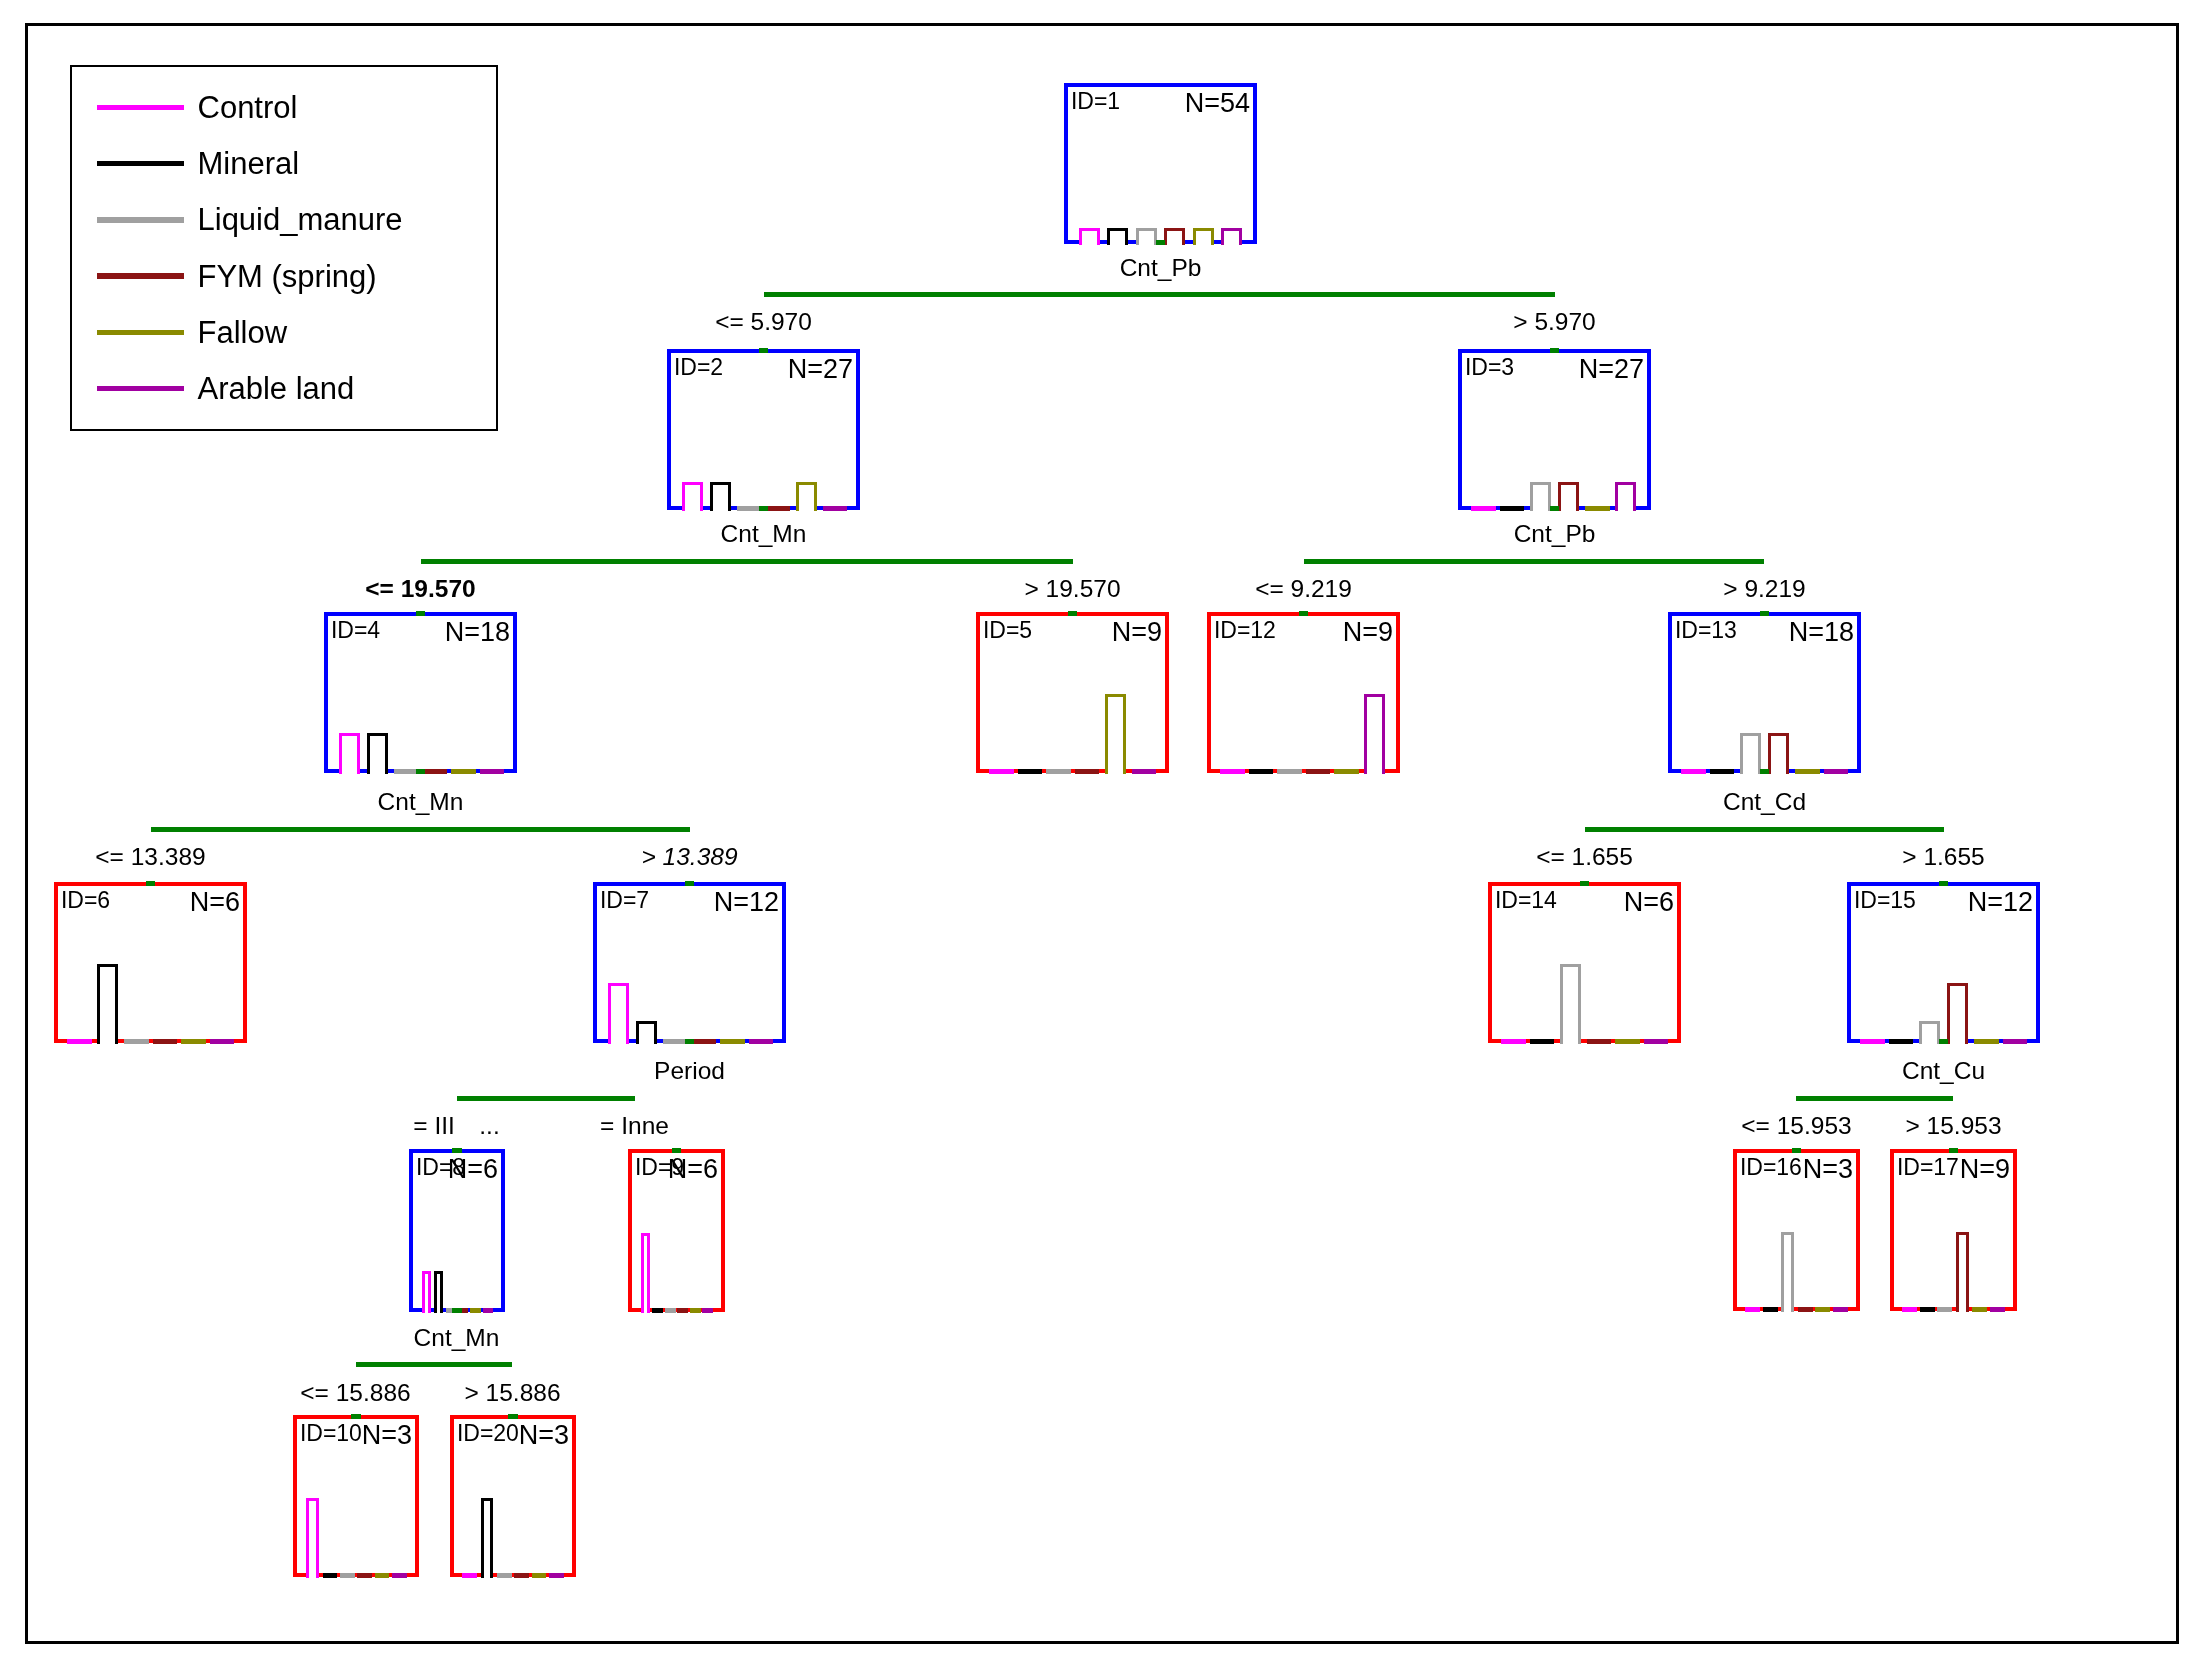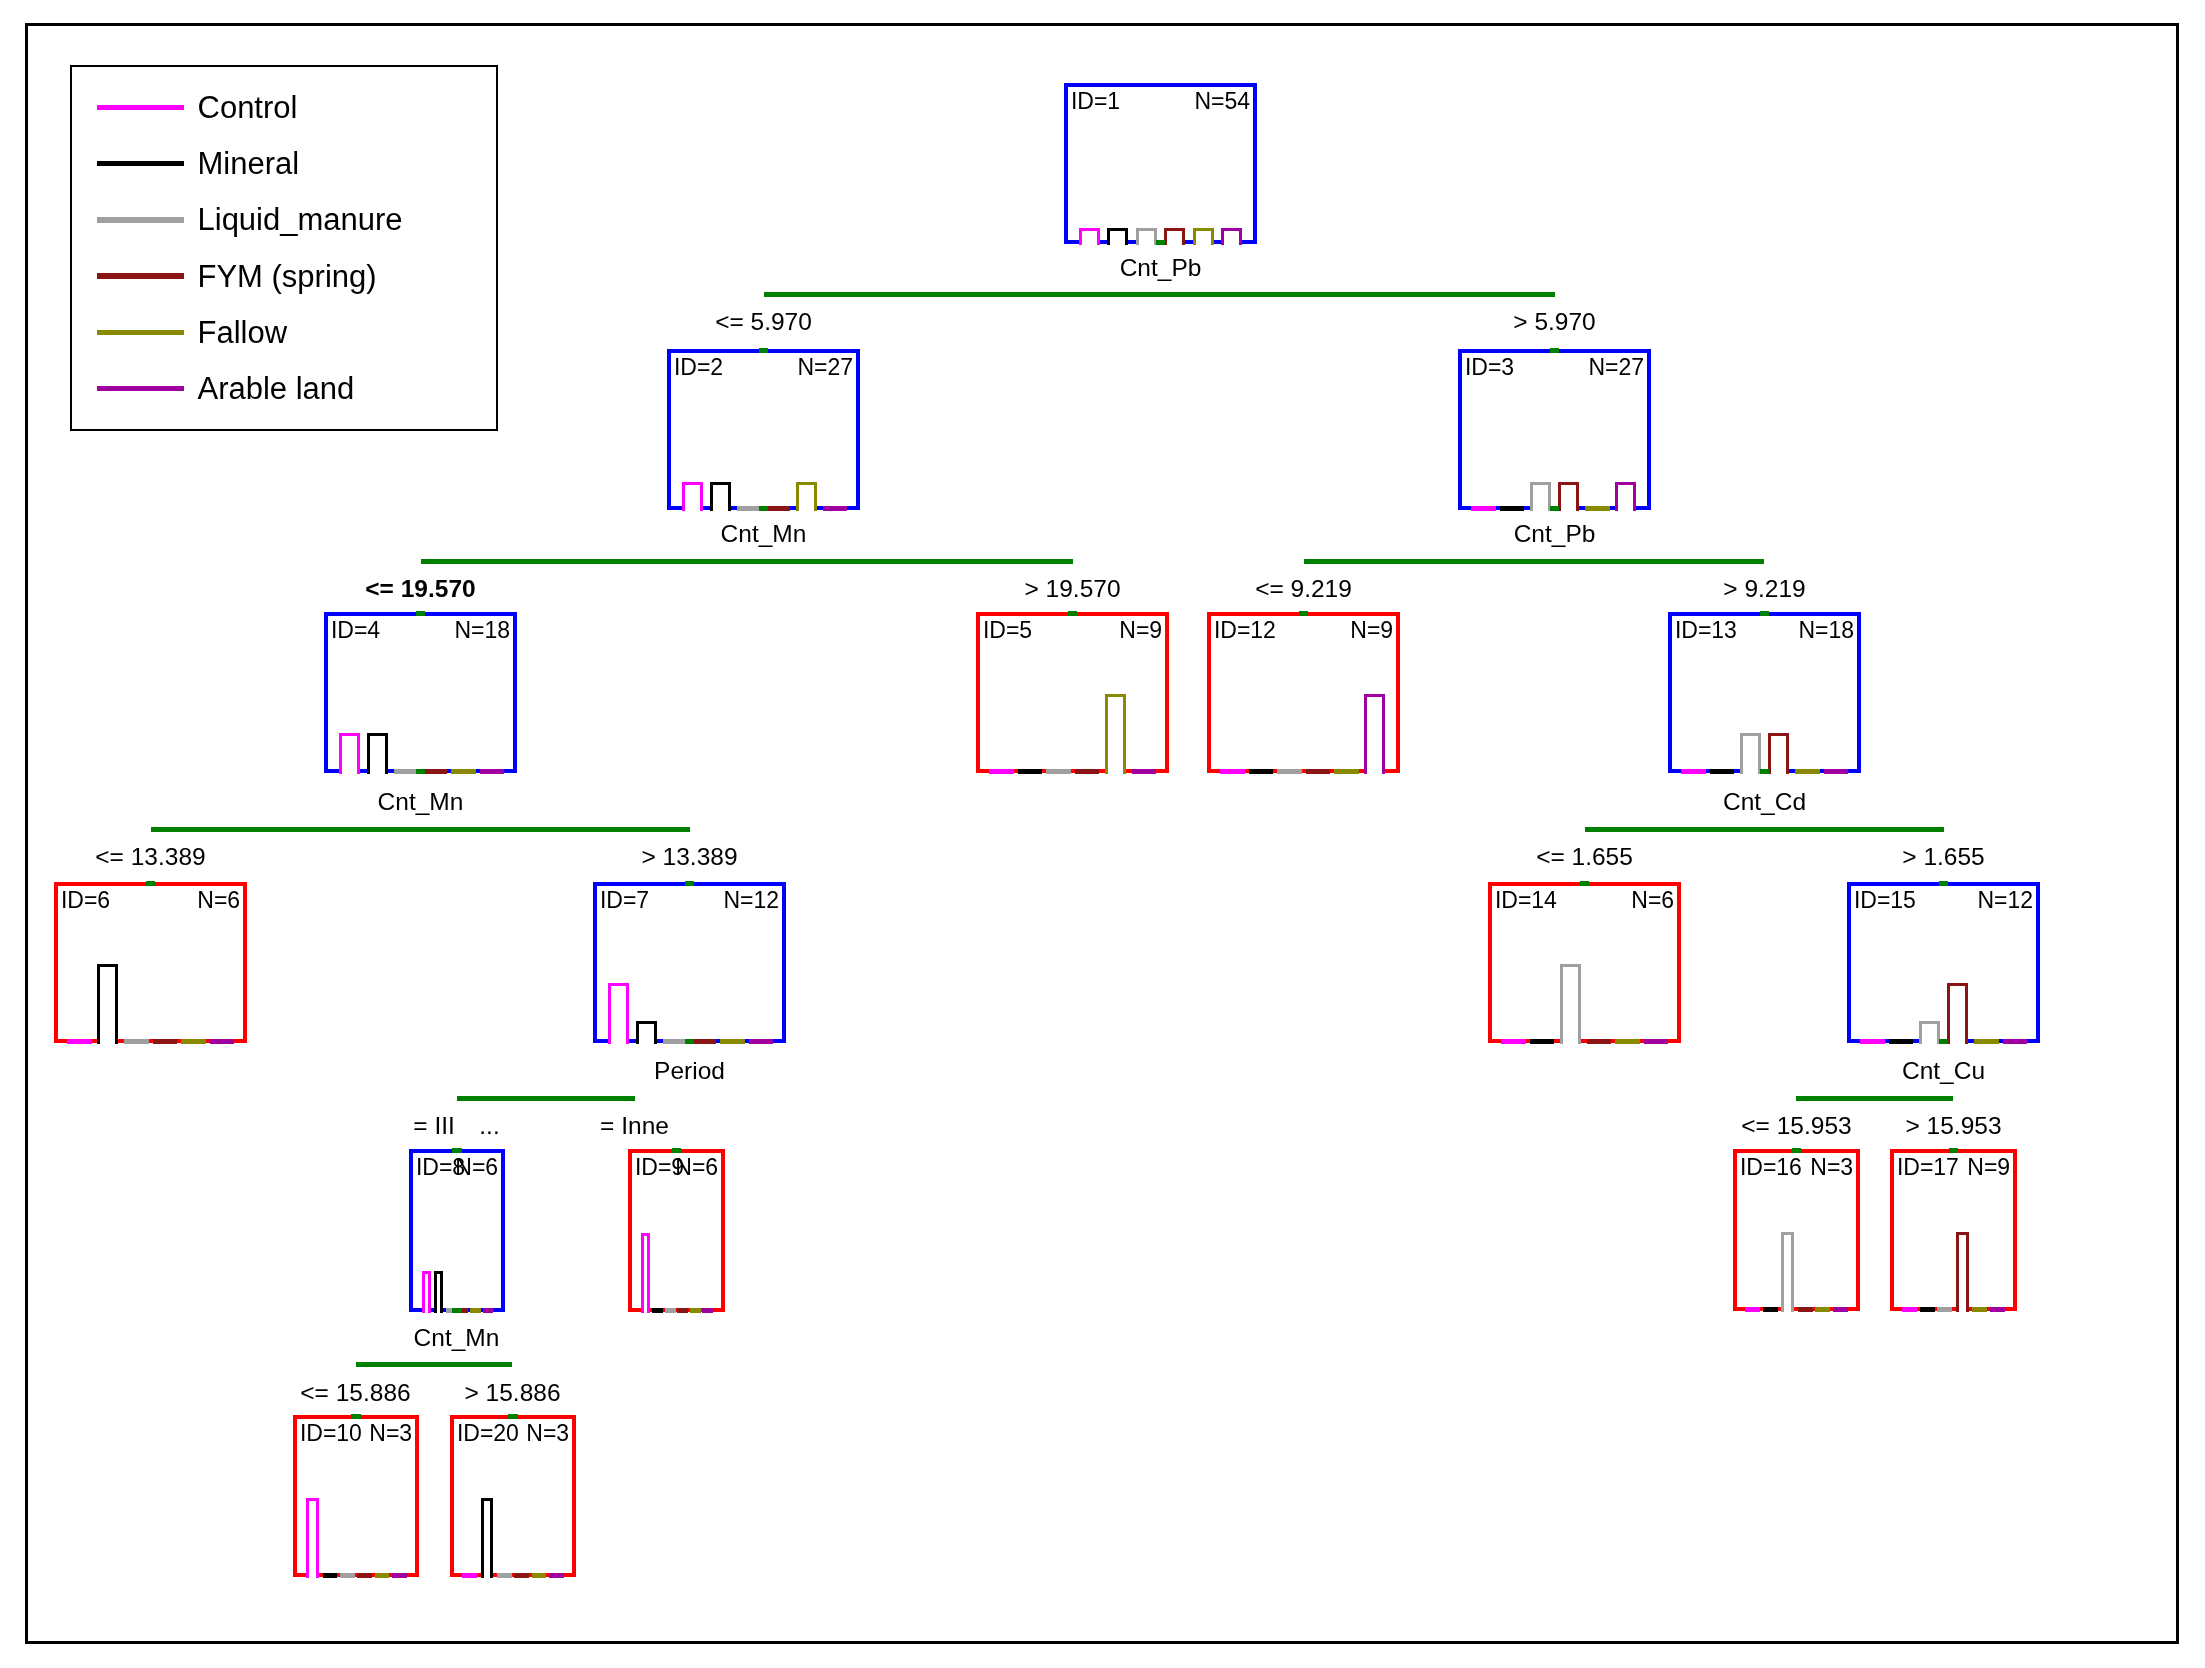--- a/index.html
+++ b/index.html
@@ -22,7 +22,7 @@
   .internal{border:4.7px solid #0000FF;}
   .leaf{border:4.7px solid #FF0000;}
   .nid{position:absolute;left:2.9px;top:0.6px;font-size:23px;line-height:1.15;white-space:nowrap;}
-  .nn{position:absolute;right:2.9px;top:0.6px;font-size:23px;line-height:1.15;white-space:nowrap;}
+  .nn{position:absolute;right:2.9px;top:0.6px;font-size:27px;line-height:1.15;white-space:nowrap;}
   .bars{position:absolute;left:7px;right:7px;bottom:-4.7px;height:99px;display:flex;align-items:flex-end;}
   .slot{flex:1 1 0;display:flex;justify-content:center;align-items:flex-end;min-width:0;}
   .bar{width:72%;box-sizing:border-box;border:3.5px solid #000;border-bottom:none;background:#FFFFFF;}

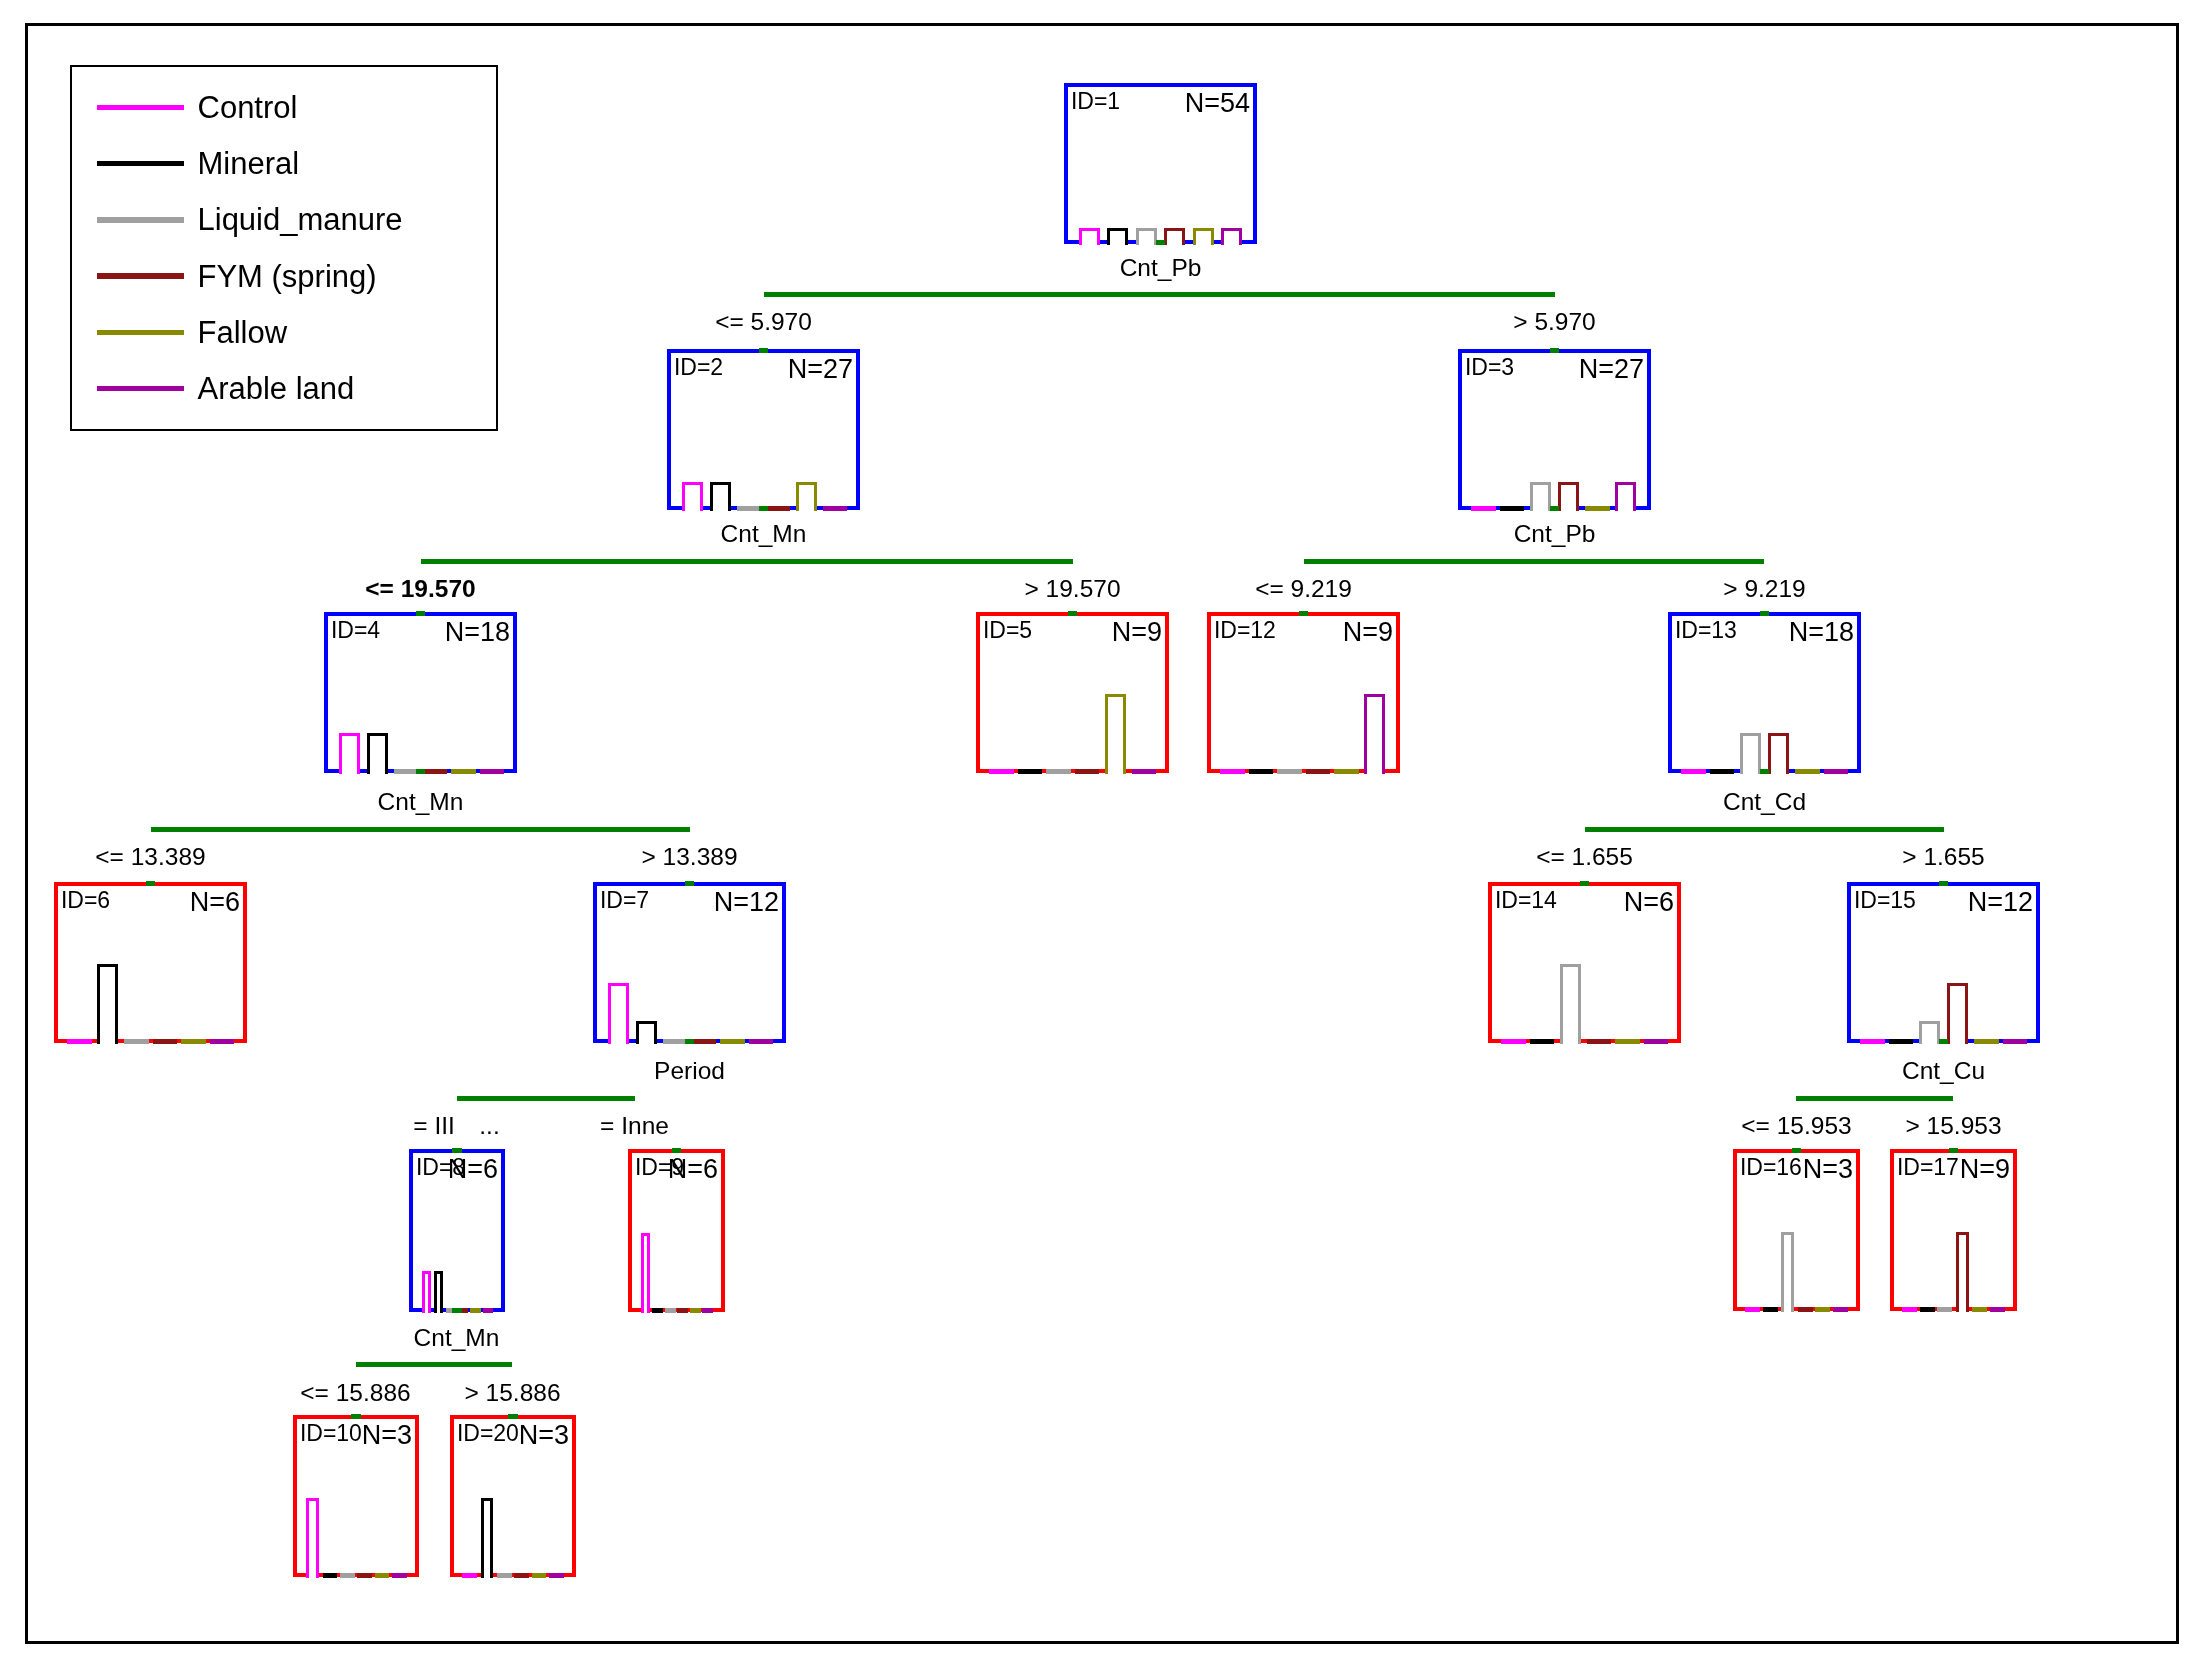--- a/index.html
+++ b/index.html
@@ -511,7 +511,7 @@
     <div class="slabel" style="left: 246px; top: 789px; width: 349px;">Cnt_Mn</div>
     <div class="sline" style="left: 151px; top: 827px; width: 539px;"></div>
     <div class="slabel" style="left: -24px; top: 844px; width: 349px;">&lt;= 13.389</div>
-    <div class="slabel" style="left: 515px; top: 844px; width: 349px;">&gt; 13.389</div>
+    <div class="slabel" style="left: 515px; top: 844px; width: 349px; font-style: italic;">&gt; 13.389</div>
     <div class="slabel" style="left: 1590px; top: 789px; width: 349px;">Cnt_Cd</div>
     <div class="sline" style="left: 1585px; top: 827px; width: 359px;"></div>
     <div class="slabel" style="left: 1410px; top: 844px; width: 349px;">&lt;= 1.655</div>

